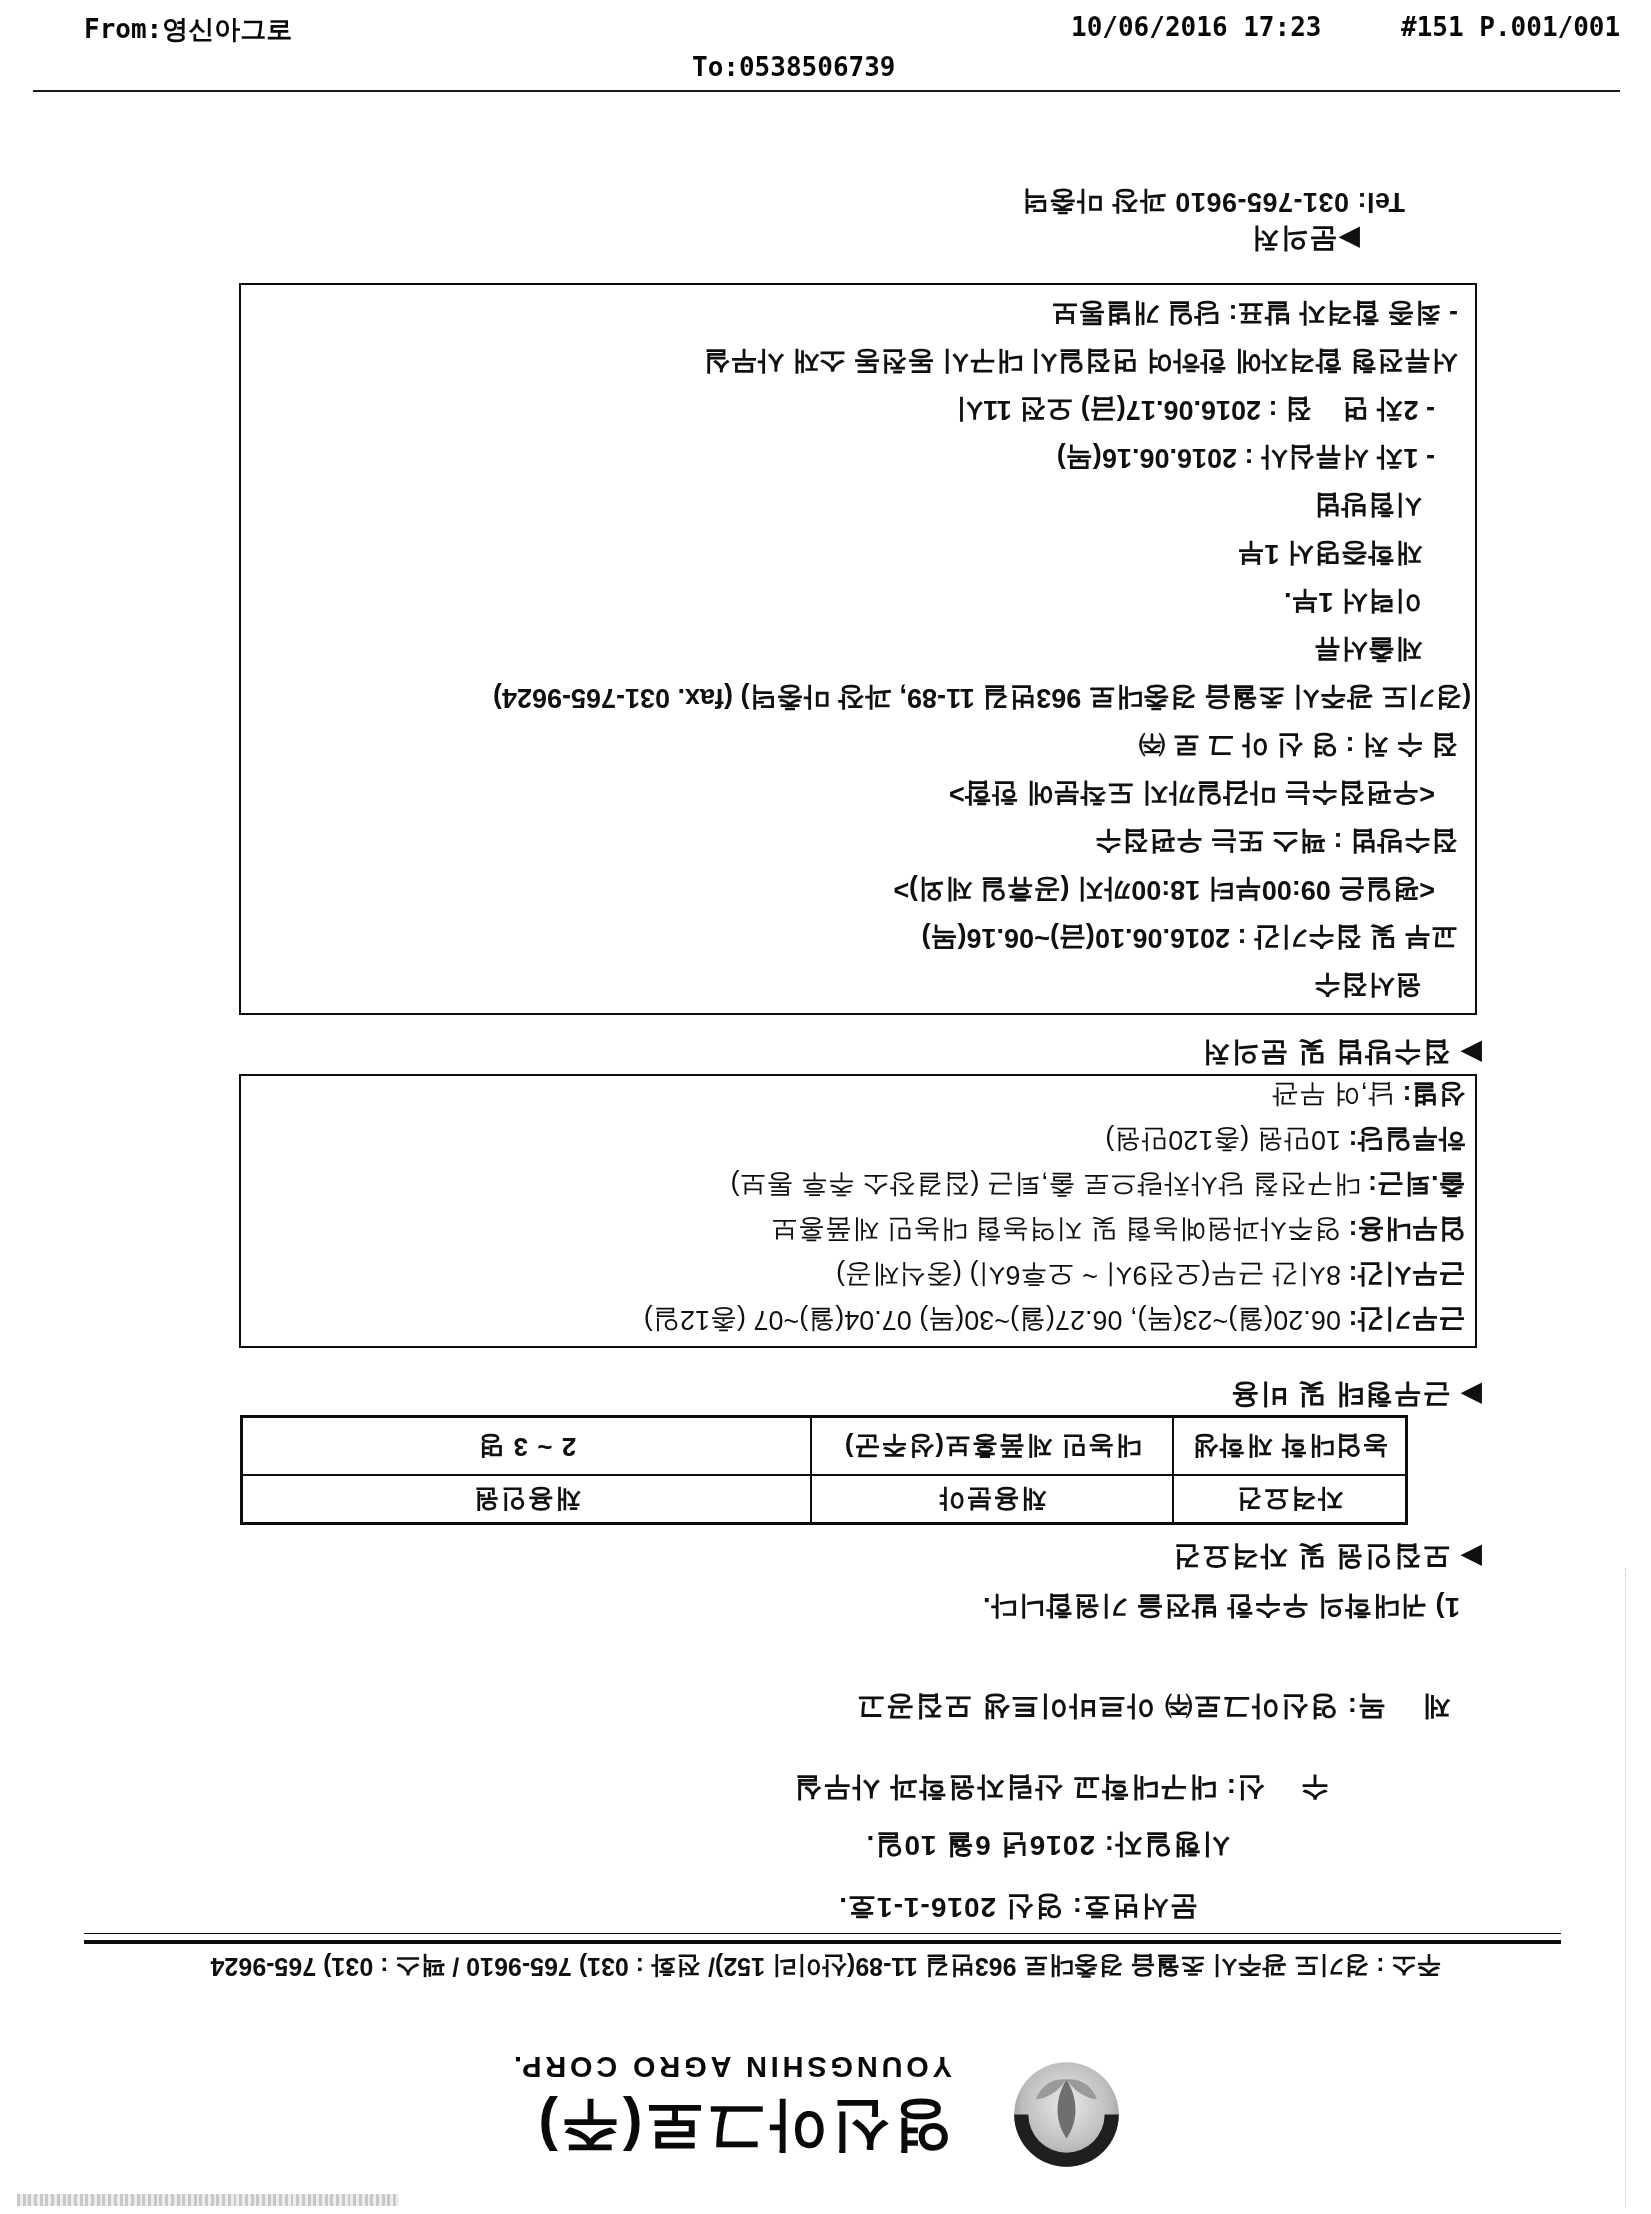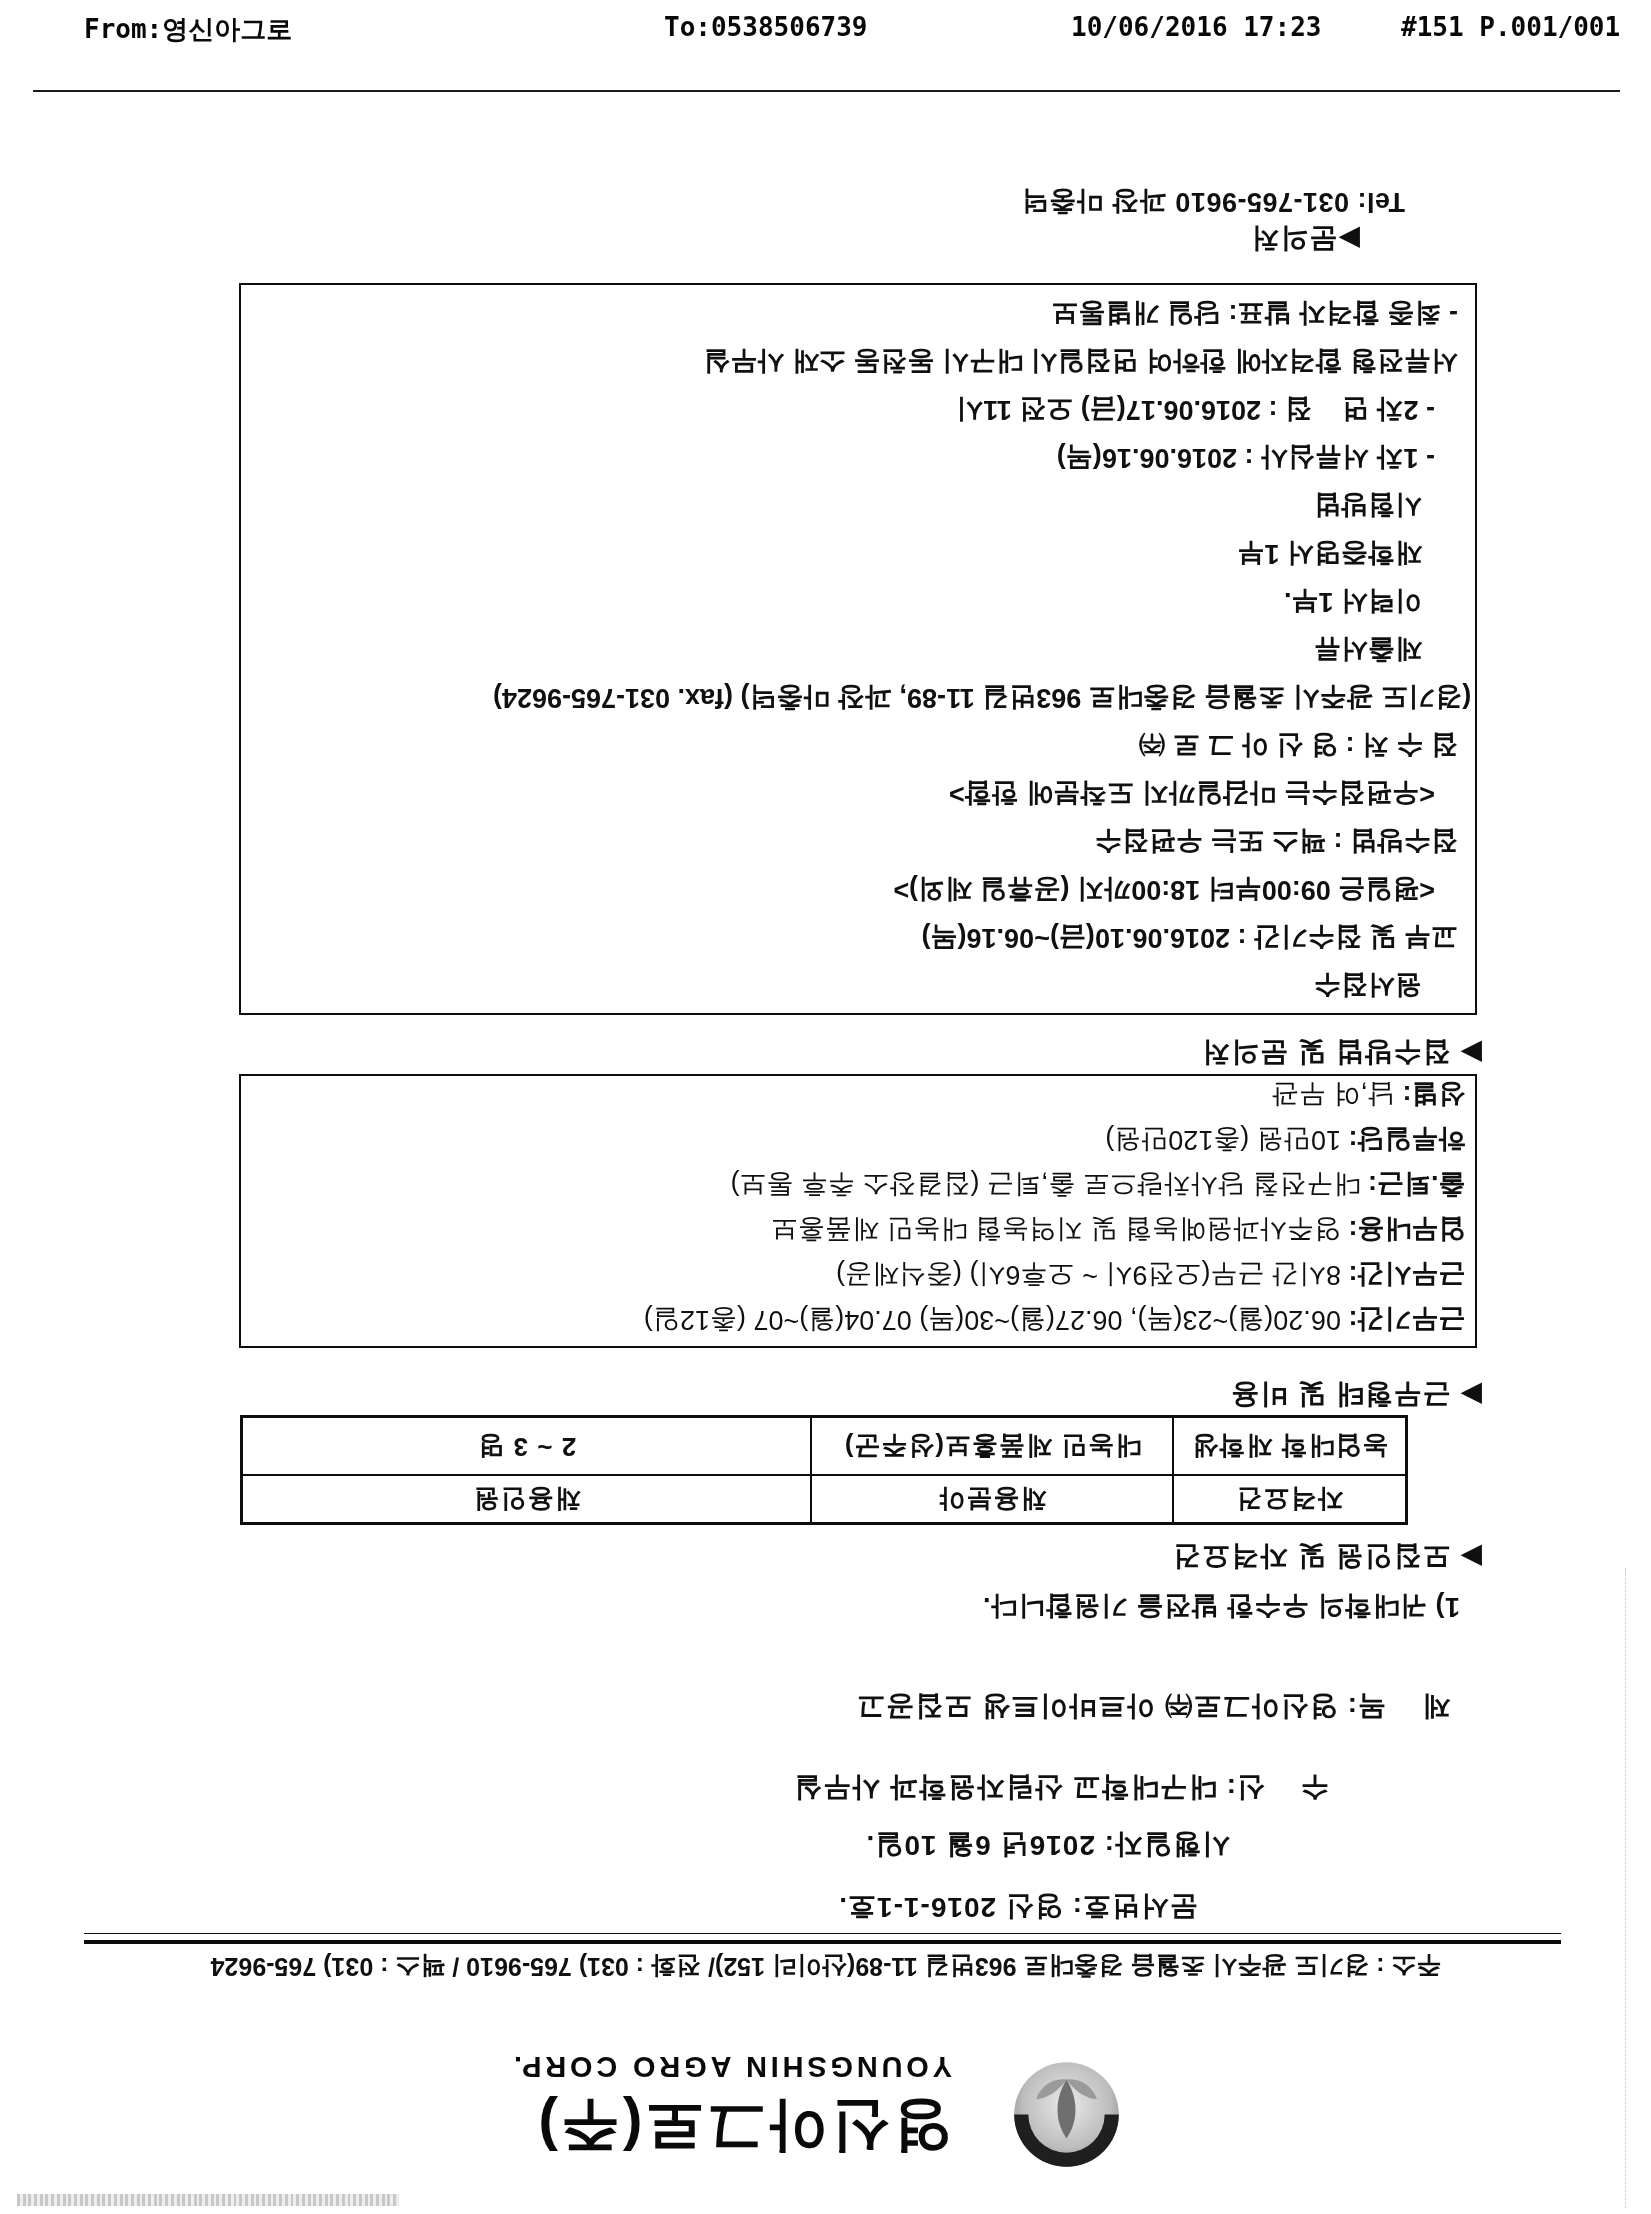--- a/index.html
+++ b/index.html
@@ -12,7 +12,7 @@
                 font-size:26px; font-weight:700; color:#080808;padding-left:20px; }
   .fax-header span { position:absolute; white-space:pre; }
   .fh-from { left:84px; }
-  .fh-to { left:664px; }
+  .fh-to { left:692px;margin-top:40px; }
   .fh-dt { left:1071px; }
   .fh-pg { left:1401px; }
   .fax-rule { position:absolute; top:90px; left:32.5px; width:1587px; height:1.9px; background:#1c1c1c; }

